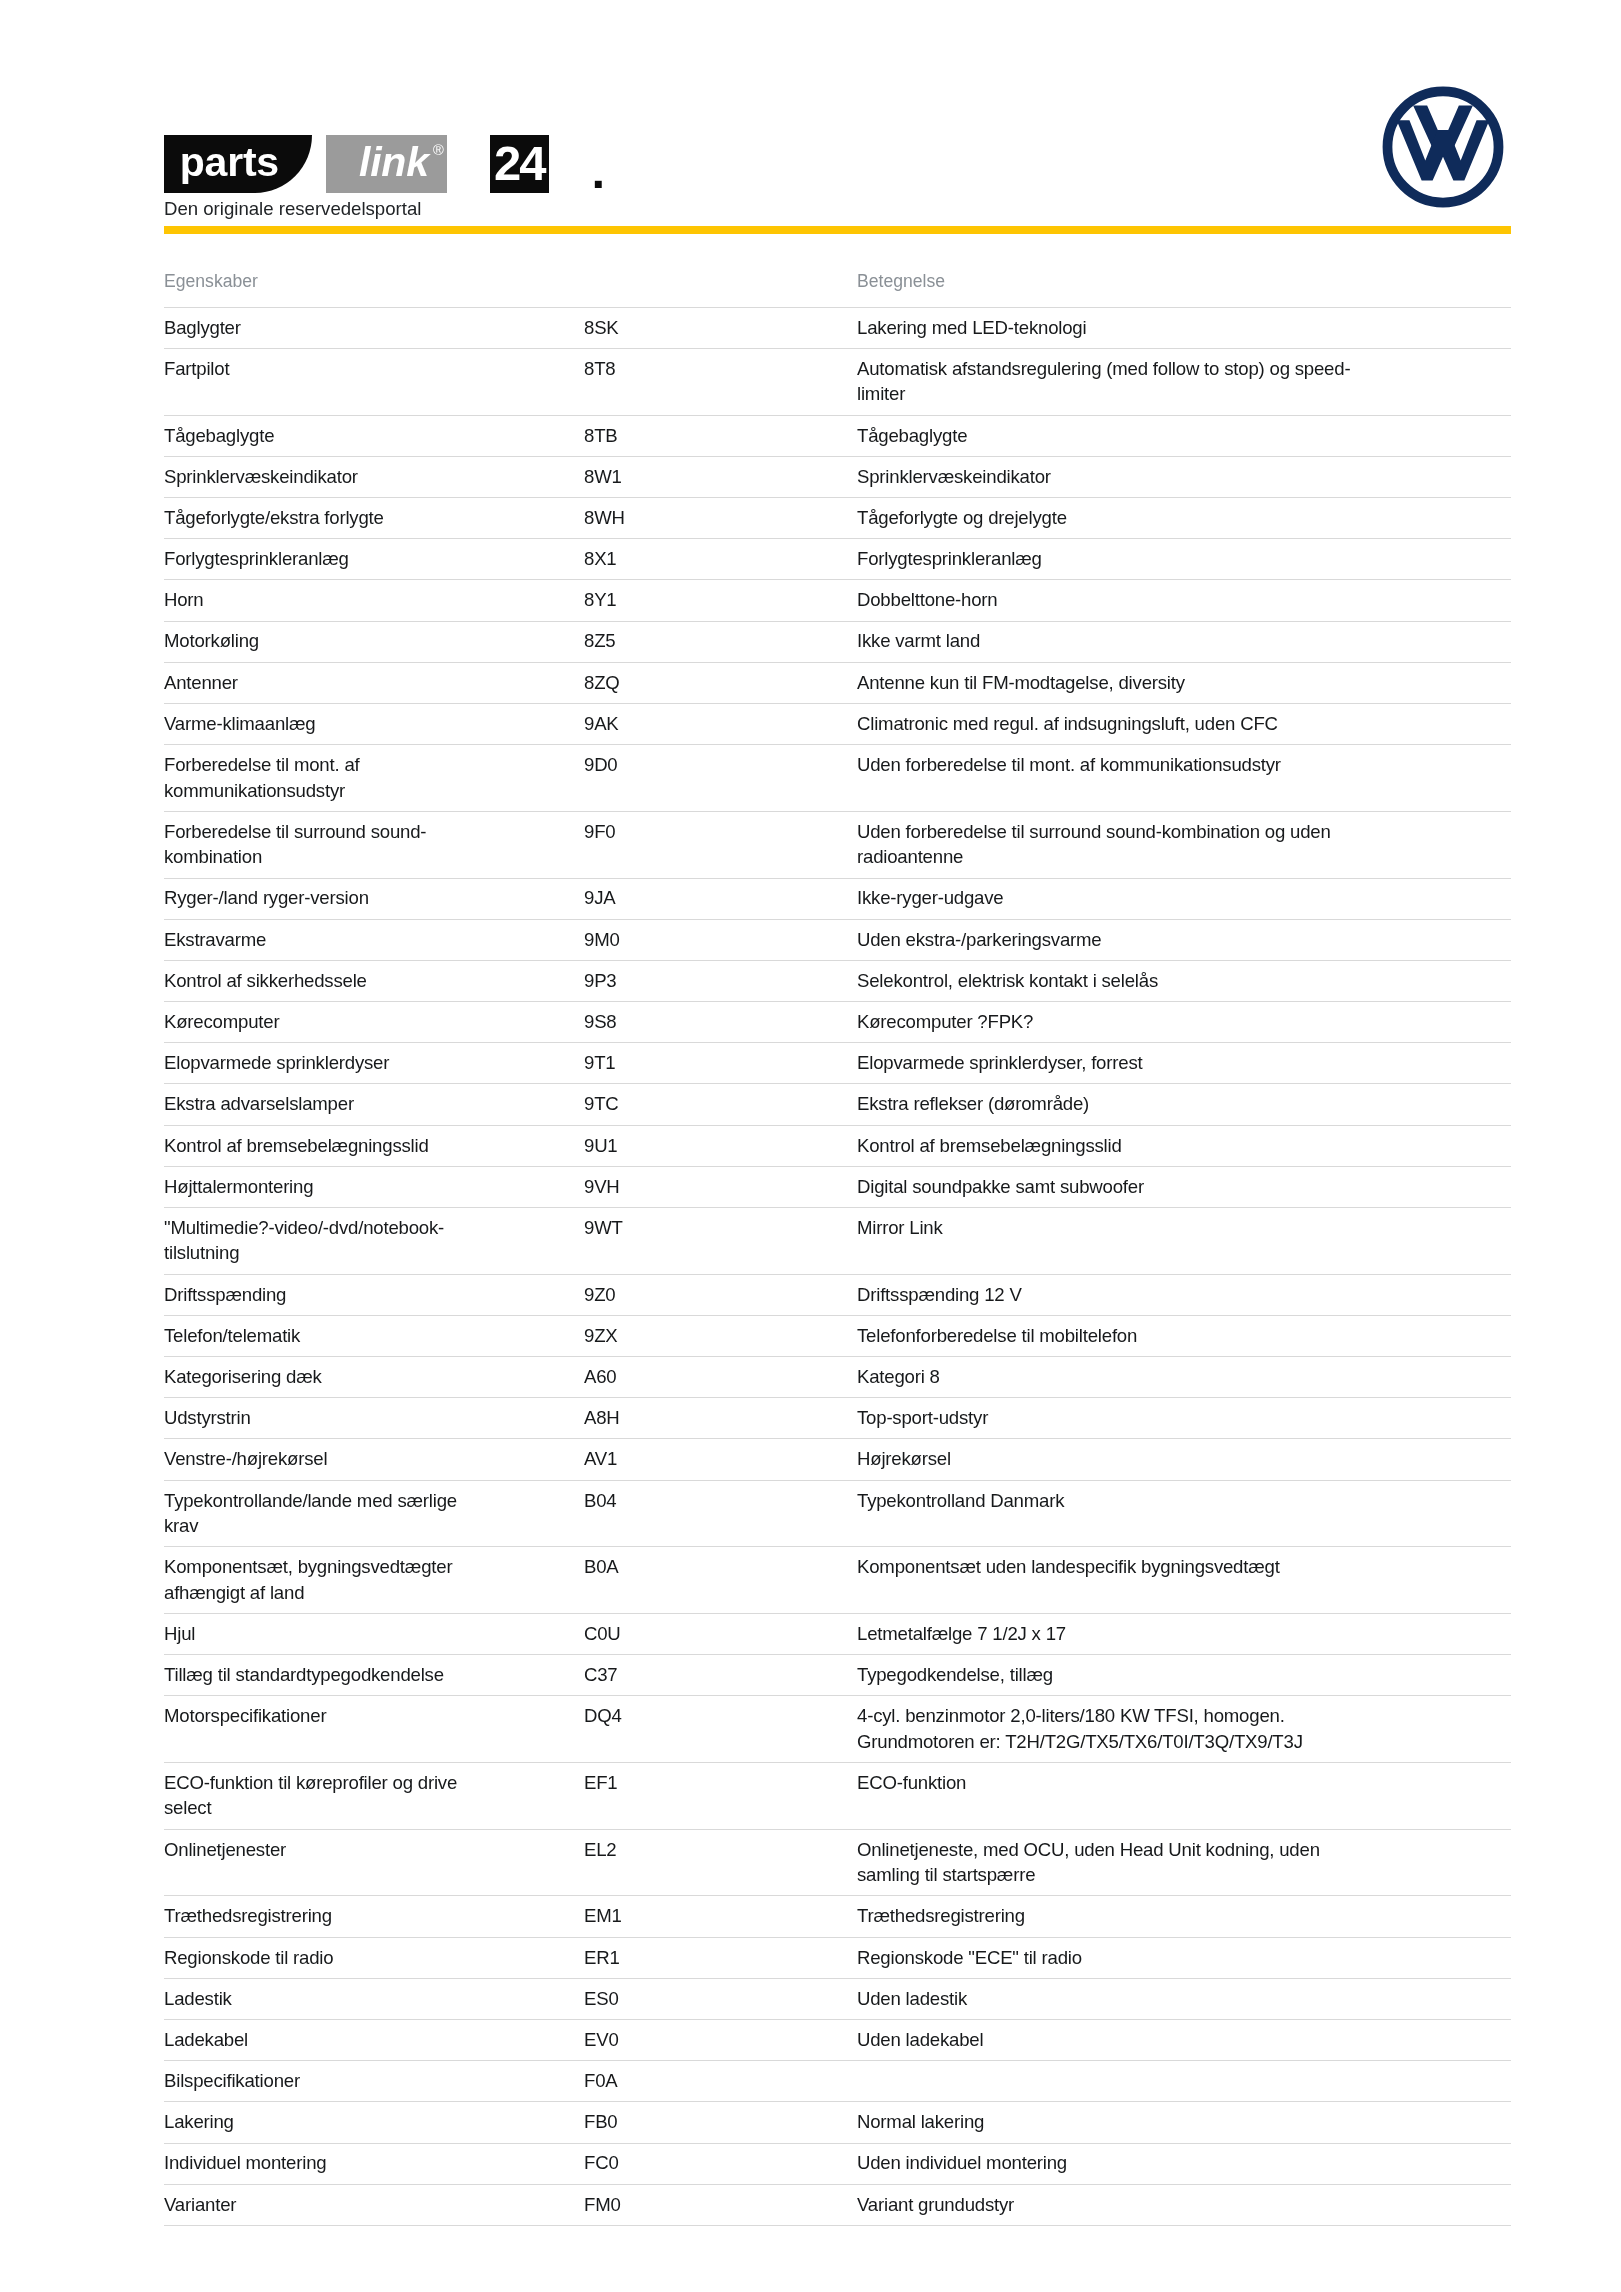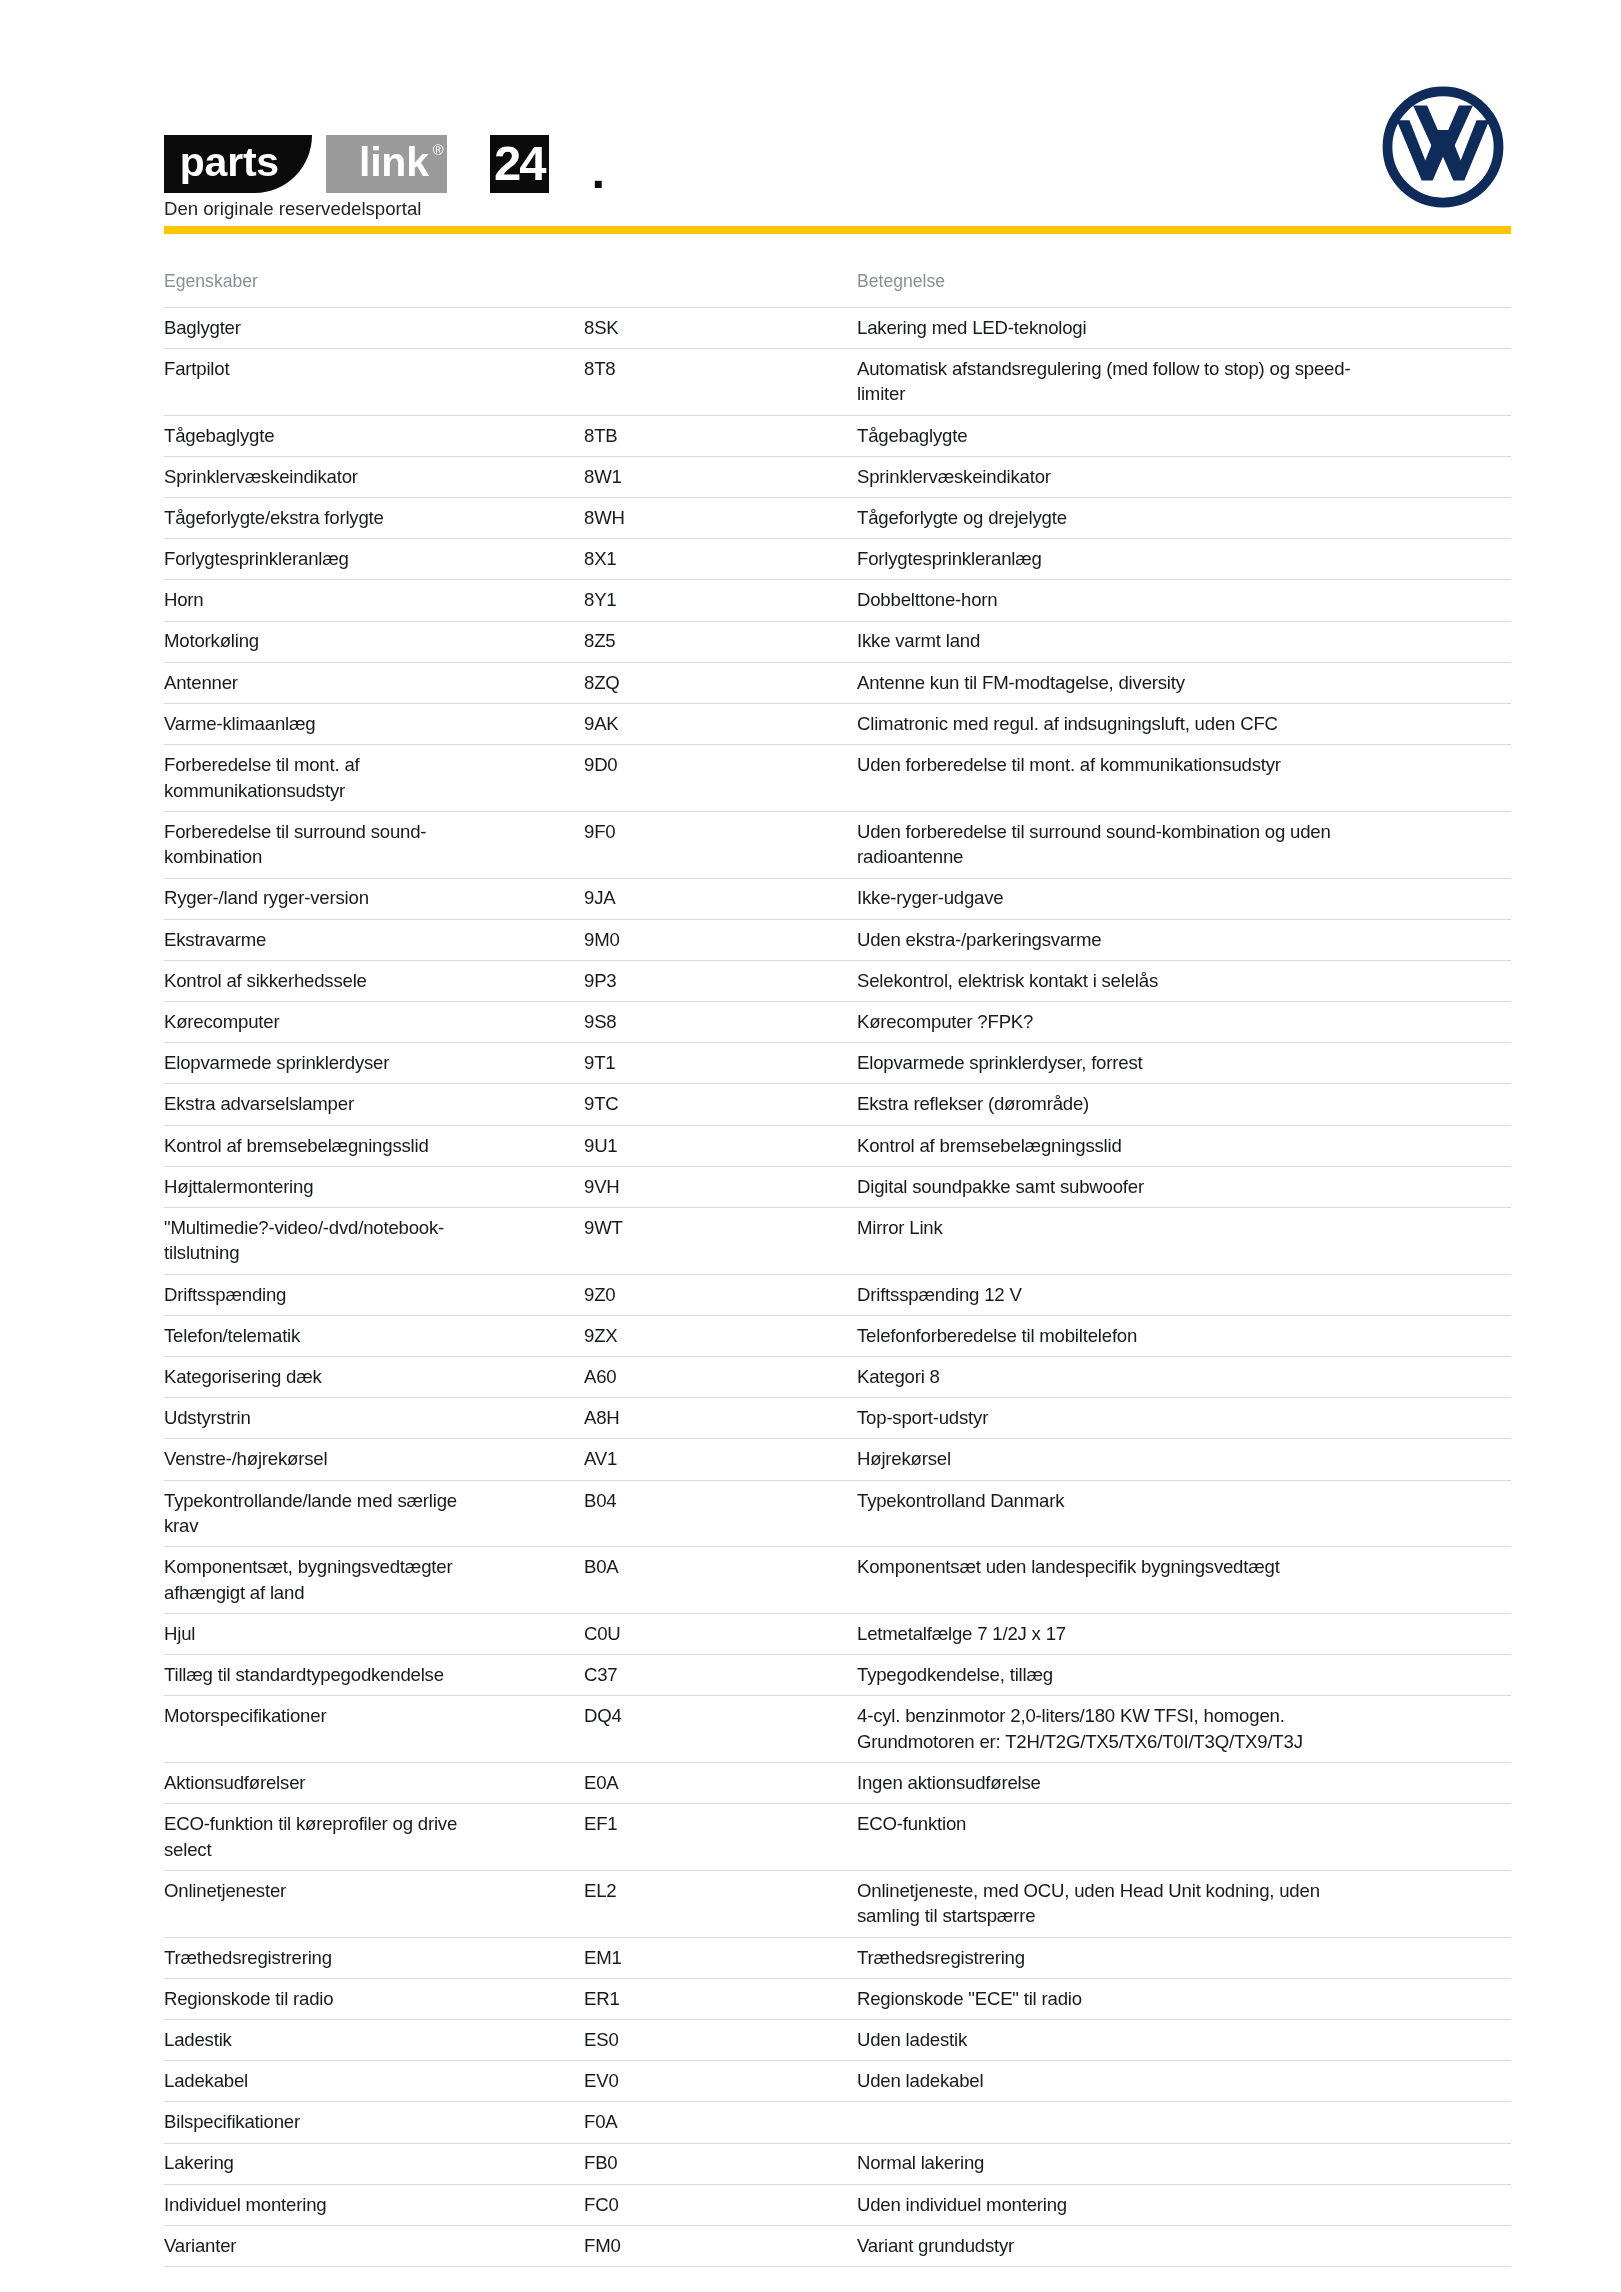--- a/index.html
+++ b/index.html
@@ -25,7 +25,7 @@
     padding:0 33px 3.9px 15.7px; position:relative; z-index:2;
     border-bottom-right-radius:57px 58px; margin-right:-29px;
   }
-  .seg-link { background:#9b9b9b; color:#fff; font-size:41px; font-weight:600; padding:0 3.9px 3.9px 33px; z-index:1; }
+  .seg-link { background:#9b9b9b; color:#fff; font-size:41px; font-weight:600; padding:0 3.9px 3.9px 33px; z-index:1;font-style:italic; }
   .seg-link sup { font-size:14.7px; font-weight:400; margin-left:3.9px; transform:translateY(-11.8px); }
   .seg-24 { background:#0b0b0b; color:#fff; font-size:49px; font-weight:800; padding:0 3.9px 2px 3.9px; letter-spacing:-2px; }
   .seg-dot { color:#0b0b0b; font-size:49px; font-weight:800; align-self:flex-end; line-height:0.9; }

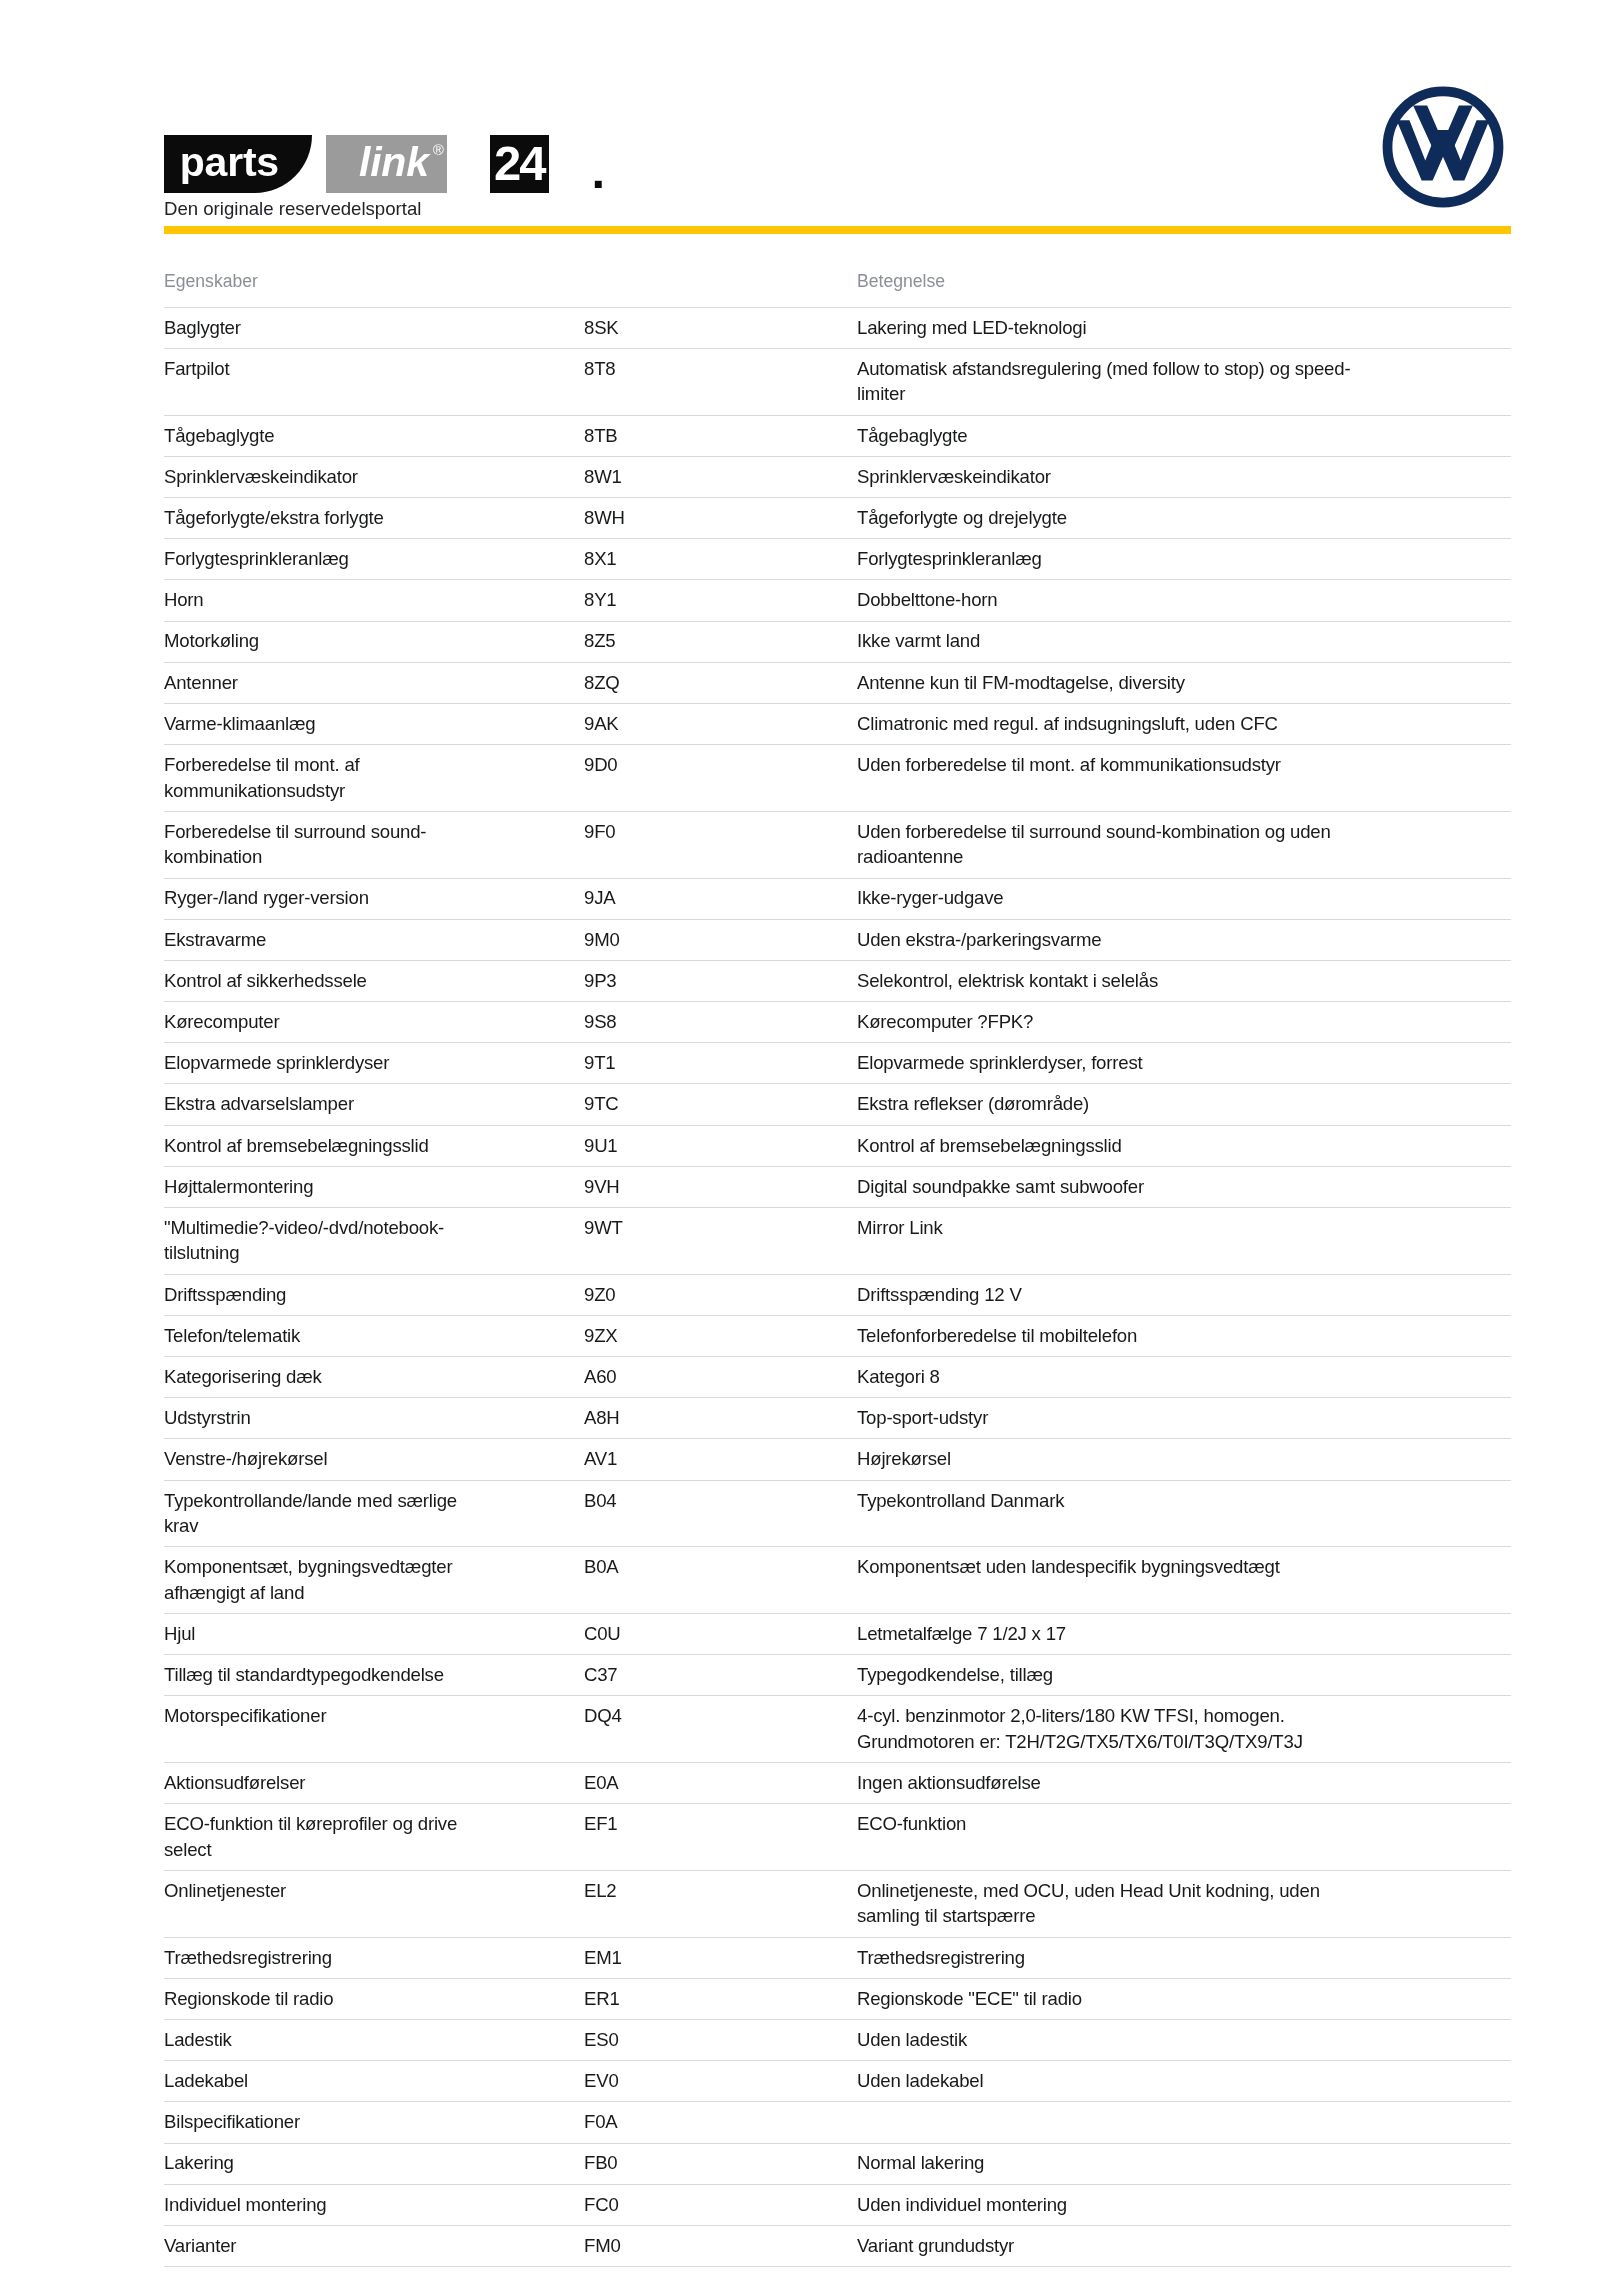--- a/index.html
+++ b/index.html
@@ -273,11 +273,6 @@
 Grundmotoren er:  T2H/T2G/TX5/TX6/T0I/T3Q/TX9/T3J</div>
   </div>
 
-  <div class="trow">
-    <div class="cell c-prop">Aktionsudførelser</div>
-    <div class="cell c-code">E0A</div>
-    <div class="cell c-desc">Ingen aktionsudførelse</div>
-  </div>
 
   <div class="trow">
     <div class="cell c-prop">ECO-funktion til køreprofiler  og drive

